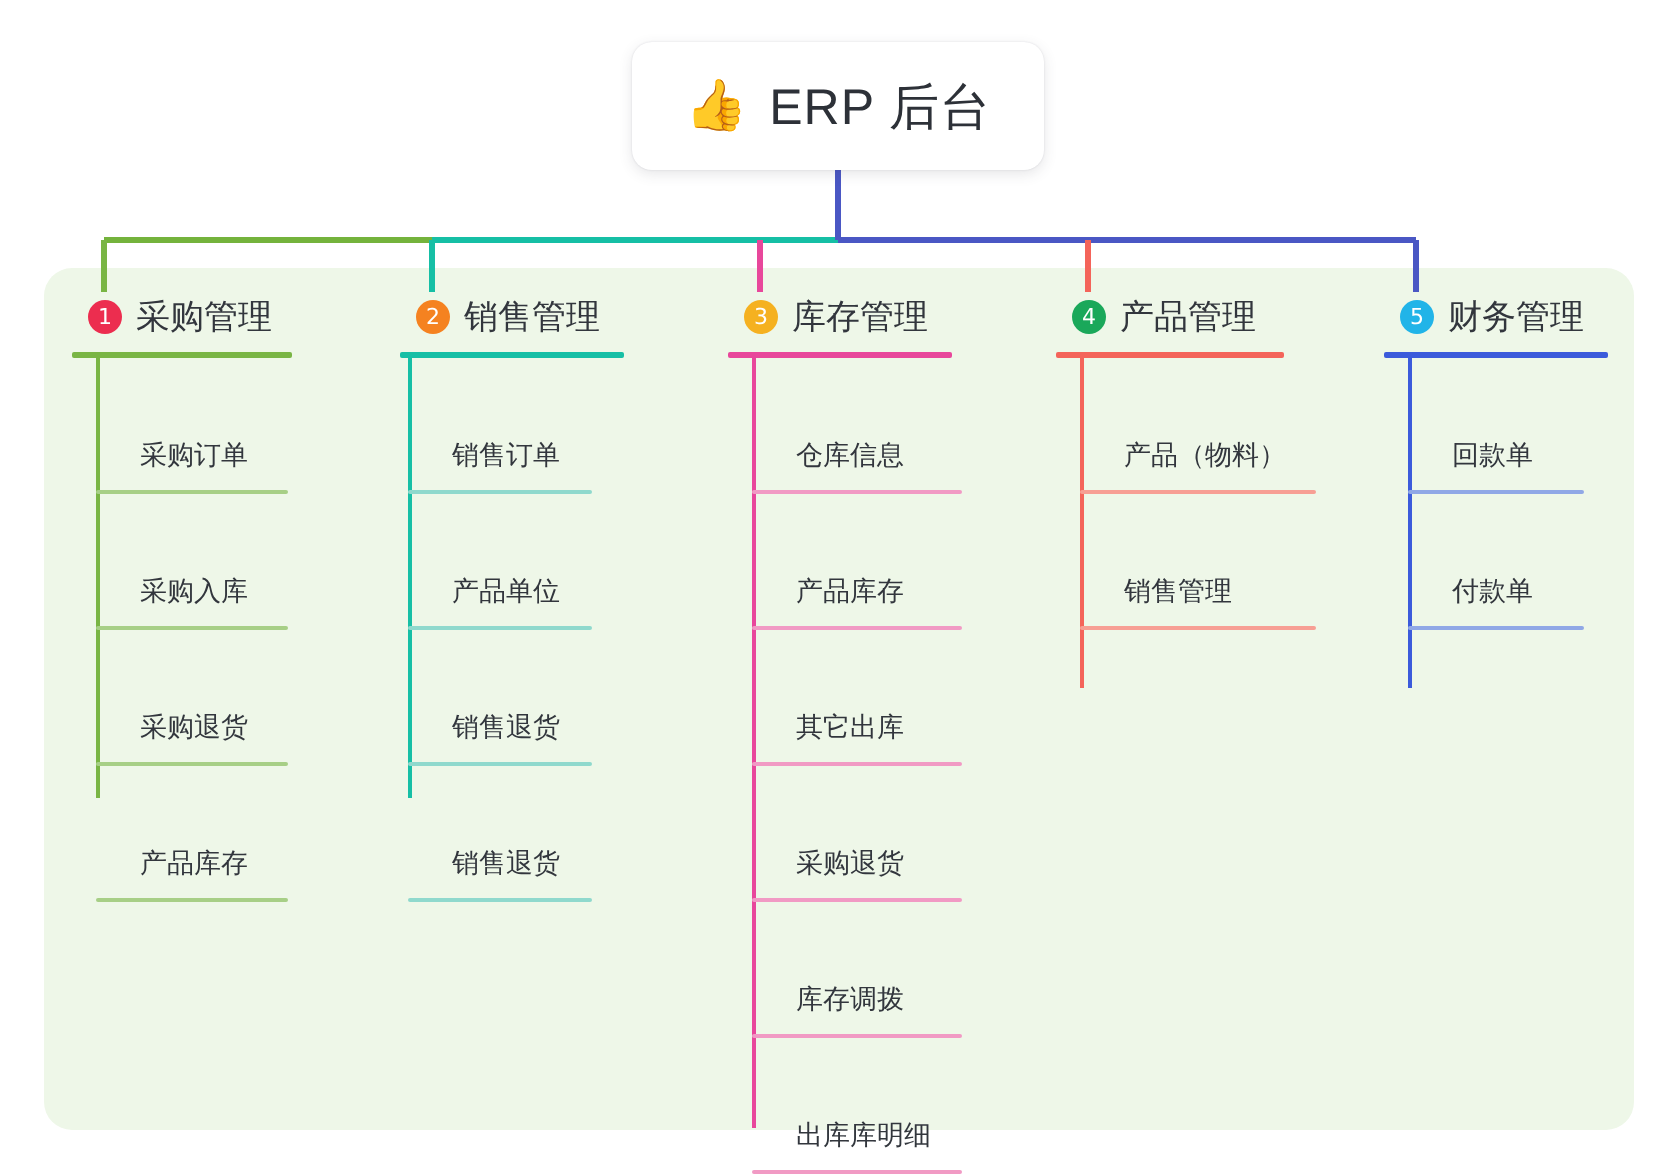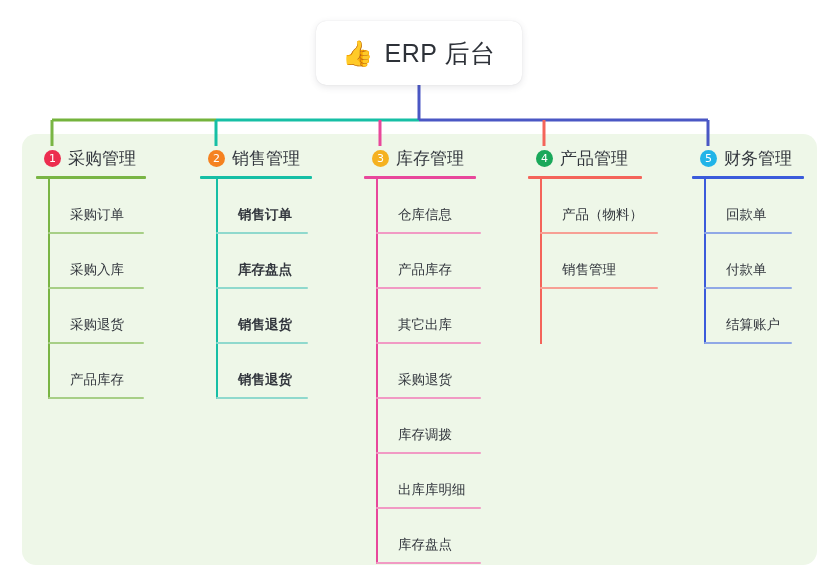--- a/index.html
+++ b/index.html
@@ -119,7 +119,7 @@
   }
   .leaf {
     position: relative;
-    height: 55px;
+    height: 68px;
     box-sizing: border-box;
   }
   .leaf-label {

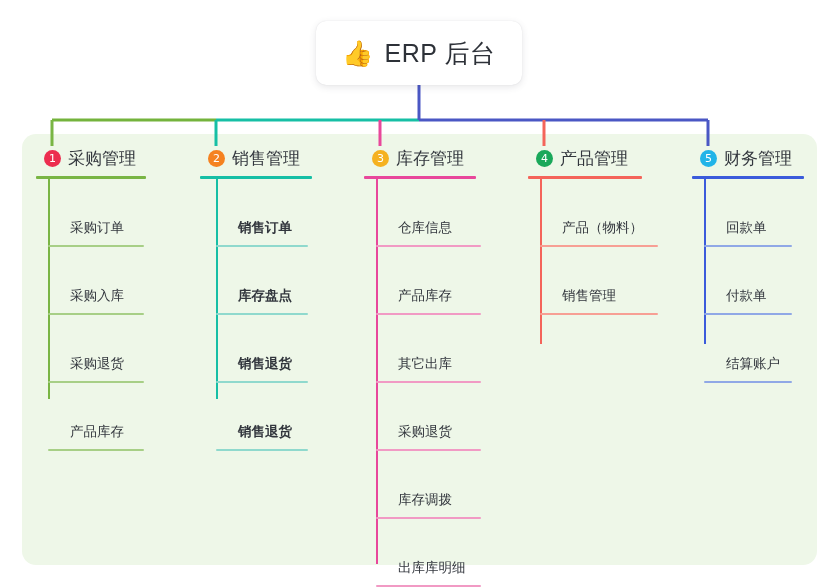--- a/index.html
+++ b/index.html
@@ -197,7 +197,7 @@
           <span class="branch-title">销售管理</span>
         </div>
         <div class="header-rule" style="width: 112px; background: rgb(22, 191, 165);"></div>
-        <div class="leaves" style="margin-left: 16px; font-weight: bold;">
+        <div class="leaves" style="margin-left: 4px;">
           <div class="spine" style="background: rgb(22, 191, 165); height: 220px;"></div>
           <div class="leaf">
             <span class="leaf-label">销售订单</span>

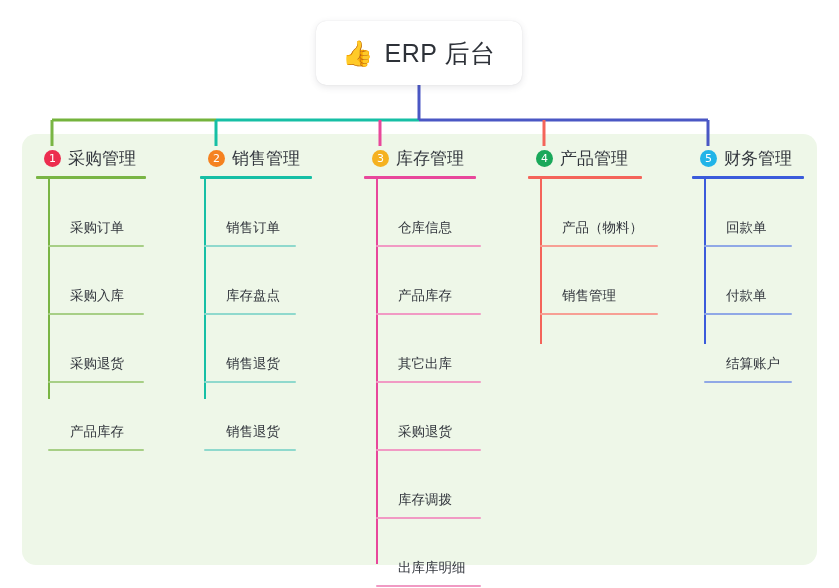--- a/index.html
+++ b/index.html
@@ -204,7 +204,7 @@
             <div class="leaf-rule" style="width: 92px; background: rgb(143, 217, 205);"></div>
           </div>
           <div class="leaf">
-            <span class="leaf-label">库存盘点</span>
+            <span class="leaf-label">产品单位</span>
             <div class="leaf-rule" style="width: 92px; background: rgb(143, 217, 205);"></div>
           </div>
           <div class="leaf">

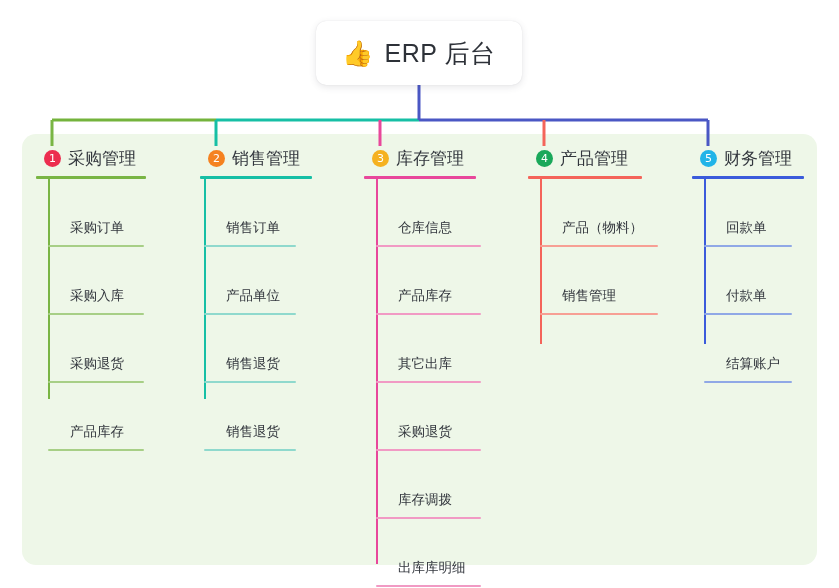--- a/index.html
+++ b/index.html
@@ -289,10 +289,6 @@
             <span class="leaf-label">付款单</span>
             <div class="leaf-rule" style="width: 88px; background: rgb(144, 168, 230);"></div>
           </div>
-          <div class="leaf">
-            <span class="leaf-label">结算账户</span>
-            <div class="leaf-rule" style="width: 88px; background: rgb(144, 168, 230);"></div>
-          </div>
         </div>
       </div>
     </div>

